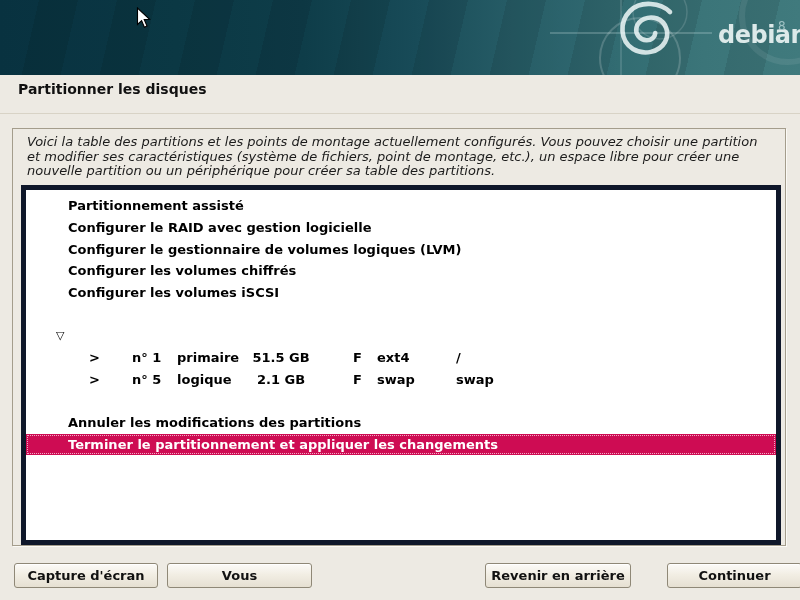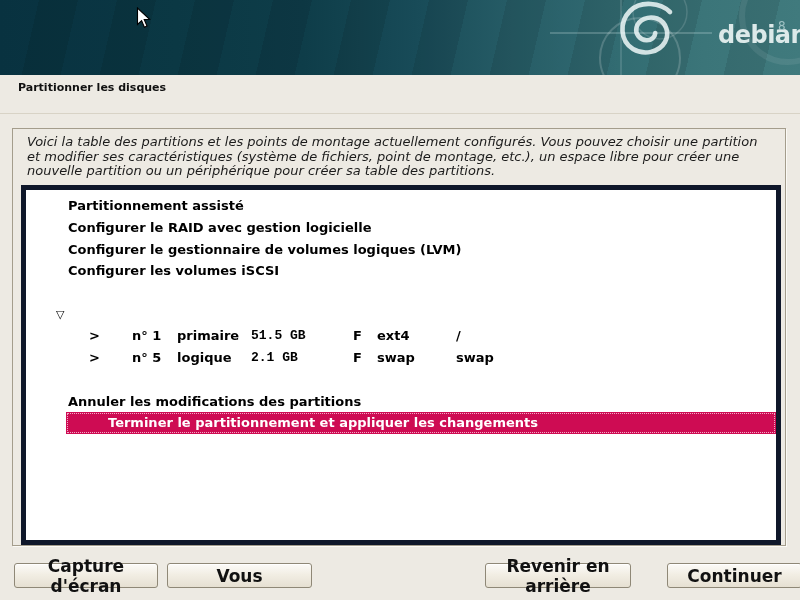--- a/index.html
+++ b/index.html
@@ -36,7 +36,7 @@
   
   .page-title {
     position:absolute; left:18px; top:81px;
-    font-size:11px; font-weight:bold; color:#111;
+    font-size:14px; font-weight:bold; color:#111;
   }
   .title-divider {
     position:absolute; left:0; top:113px; width:800px; height:1px;

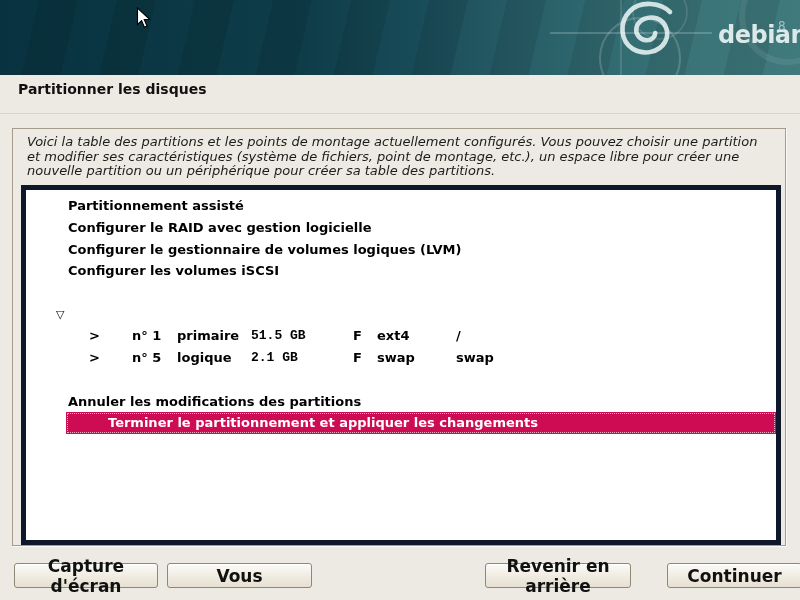--- a/index.html
+++ b/index.html
@@ -144,6 +144,9 @@
       <span>Configurer le gestionnaire de volumes logiques (LVM)</span>
     </div>
     <div class="row row-action">
+      <span>Configurer les volumes chiffrés</span>
+    </div>
+    <div class="row row-action">
       <span>Configurer les volumes iSCSI</span>
     </div>
 

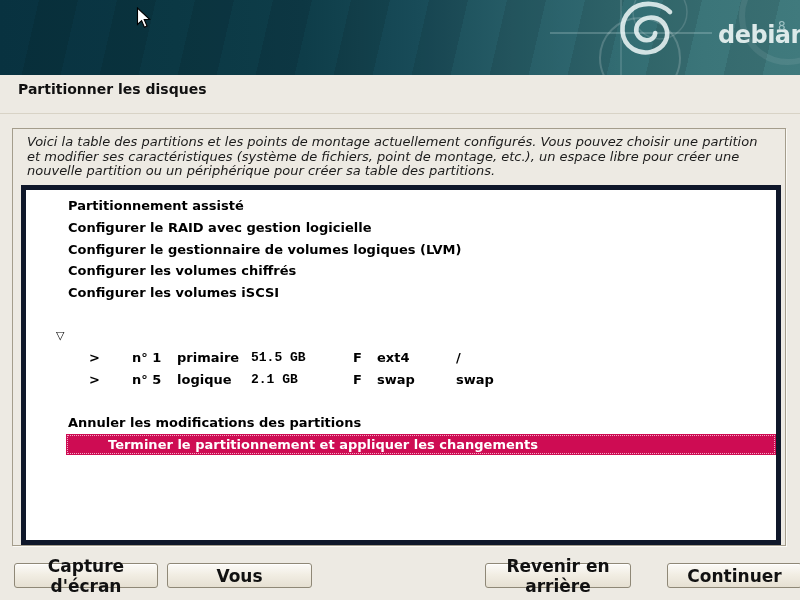--- a/index.html
+++ b/index.html
@@ -78,7 +78,7 @@
   .c-arrow { width:43px; }
   .c-num   { width:45px; }
   .c-type  { width:74px; }
-  .c-size  { width:60px; text-align:left;font-family:Liberation Mono, monospace; }
+  .c-size  { width:60px; text-align:center; }
   .c-flag  { margin-left:42px; width:24px; text-align:left; }
   .c-fs    { width:79px; }
 

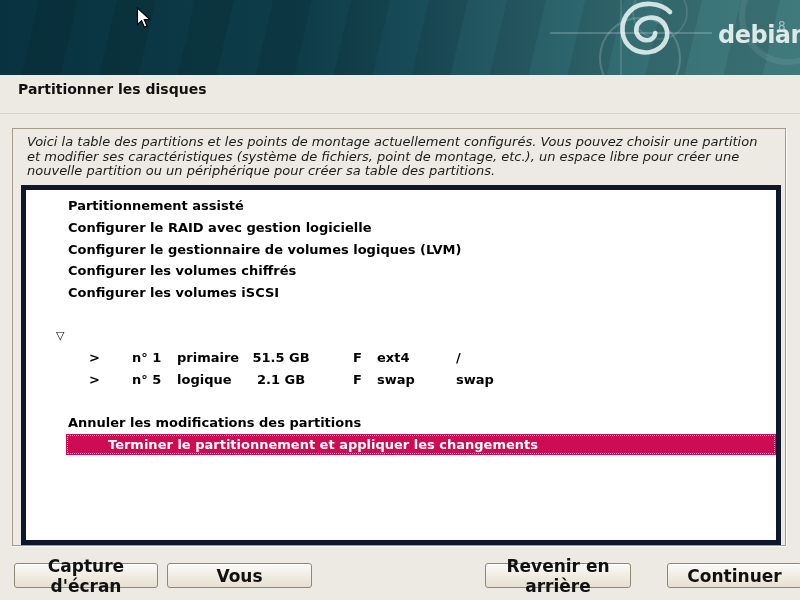--- a/index.html
+++ b/index.html
@@ -69,7 +69,7 @@
   .row-disk   { padding-left:30px; }
   .row-selected {
     background:#CE0C53; color:#FFFFFF;
-    outline:1px dotted #F2A9C6; outline-offset:-2px;margin-left:40px;
+    outline:1px dotted #F2A9C6; outline-offset:-2px;
   }
   .expander { width:15px; font-size:11px; flex:none; }
   .disk-label { flex:none; }

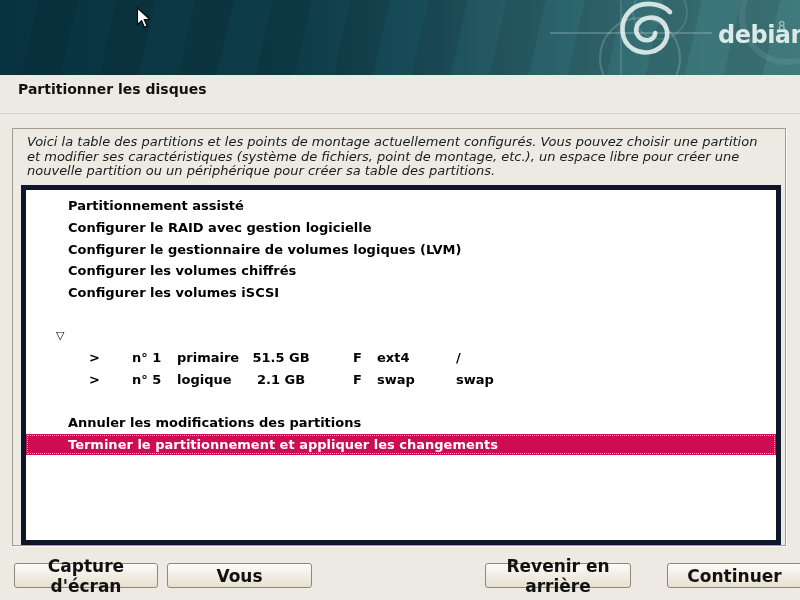--- a/index.html
+++ b/index.html
@@ -88,7 +88,7 @@
     border:1px solid #8F8877; border-radius:3px;
     background:linear-gradient(180deg,#FCFBF8 0%,#F2EEE4 45%,#E6E0D2 100%);
     font-family:"DejaVu Sans","Liberation Sans",sans-serif;
-    font-size:17px; font-weight:bold; color:#111;
+    font-size:13px; font-weight:bold; color:#111;
     display:flex; align-items:center; justify-content:center;
     box-shadow:inset 0 1px 0 #FFFFFF;
     cursor:default;

